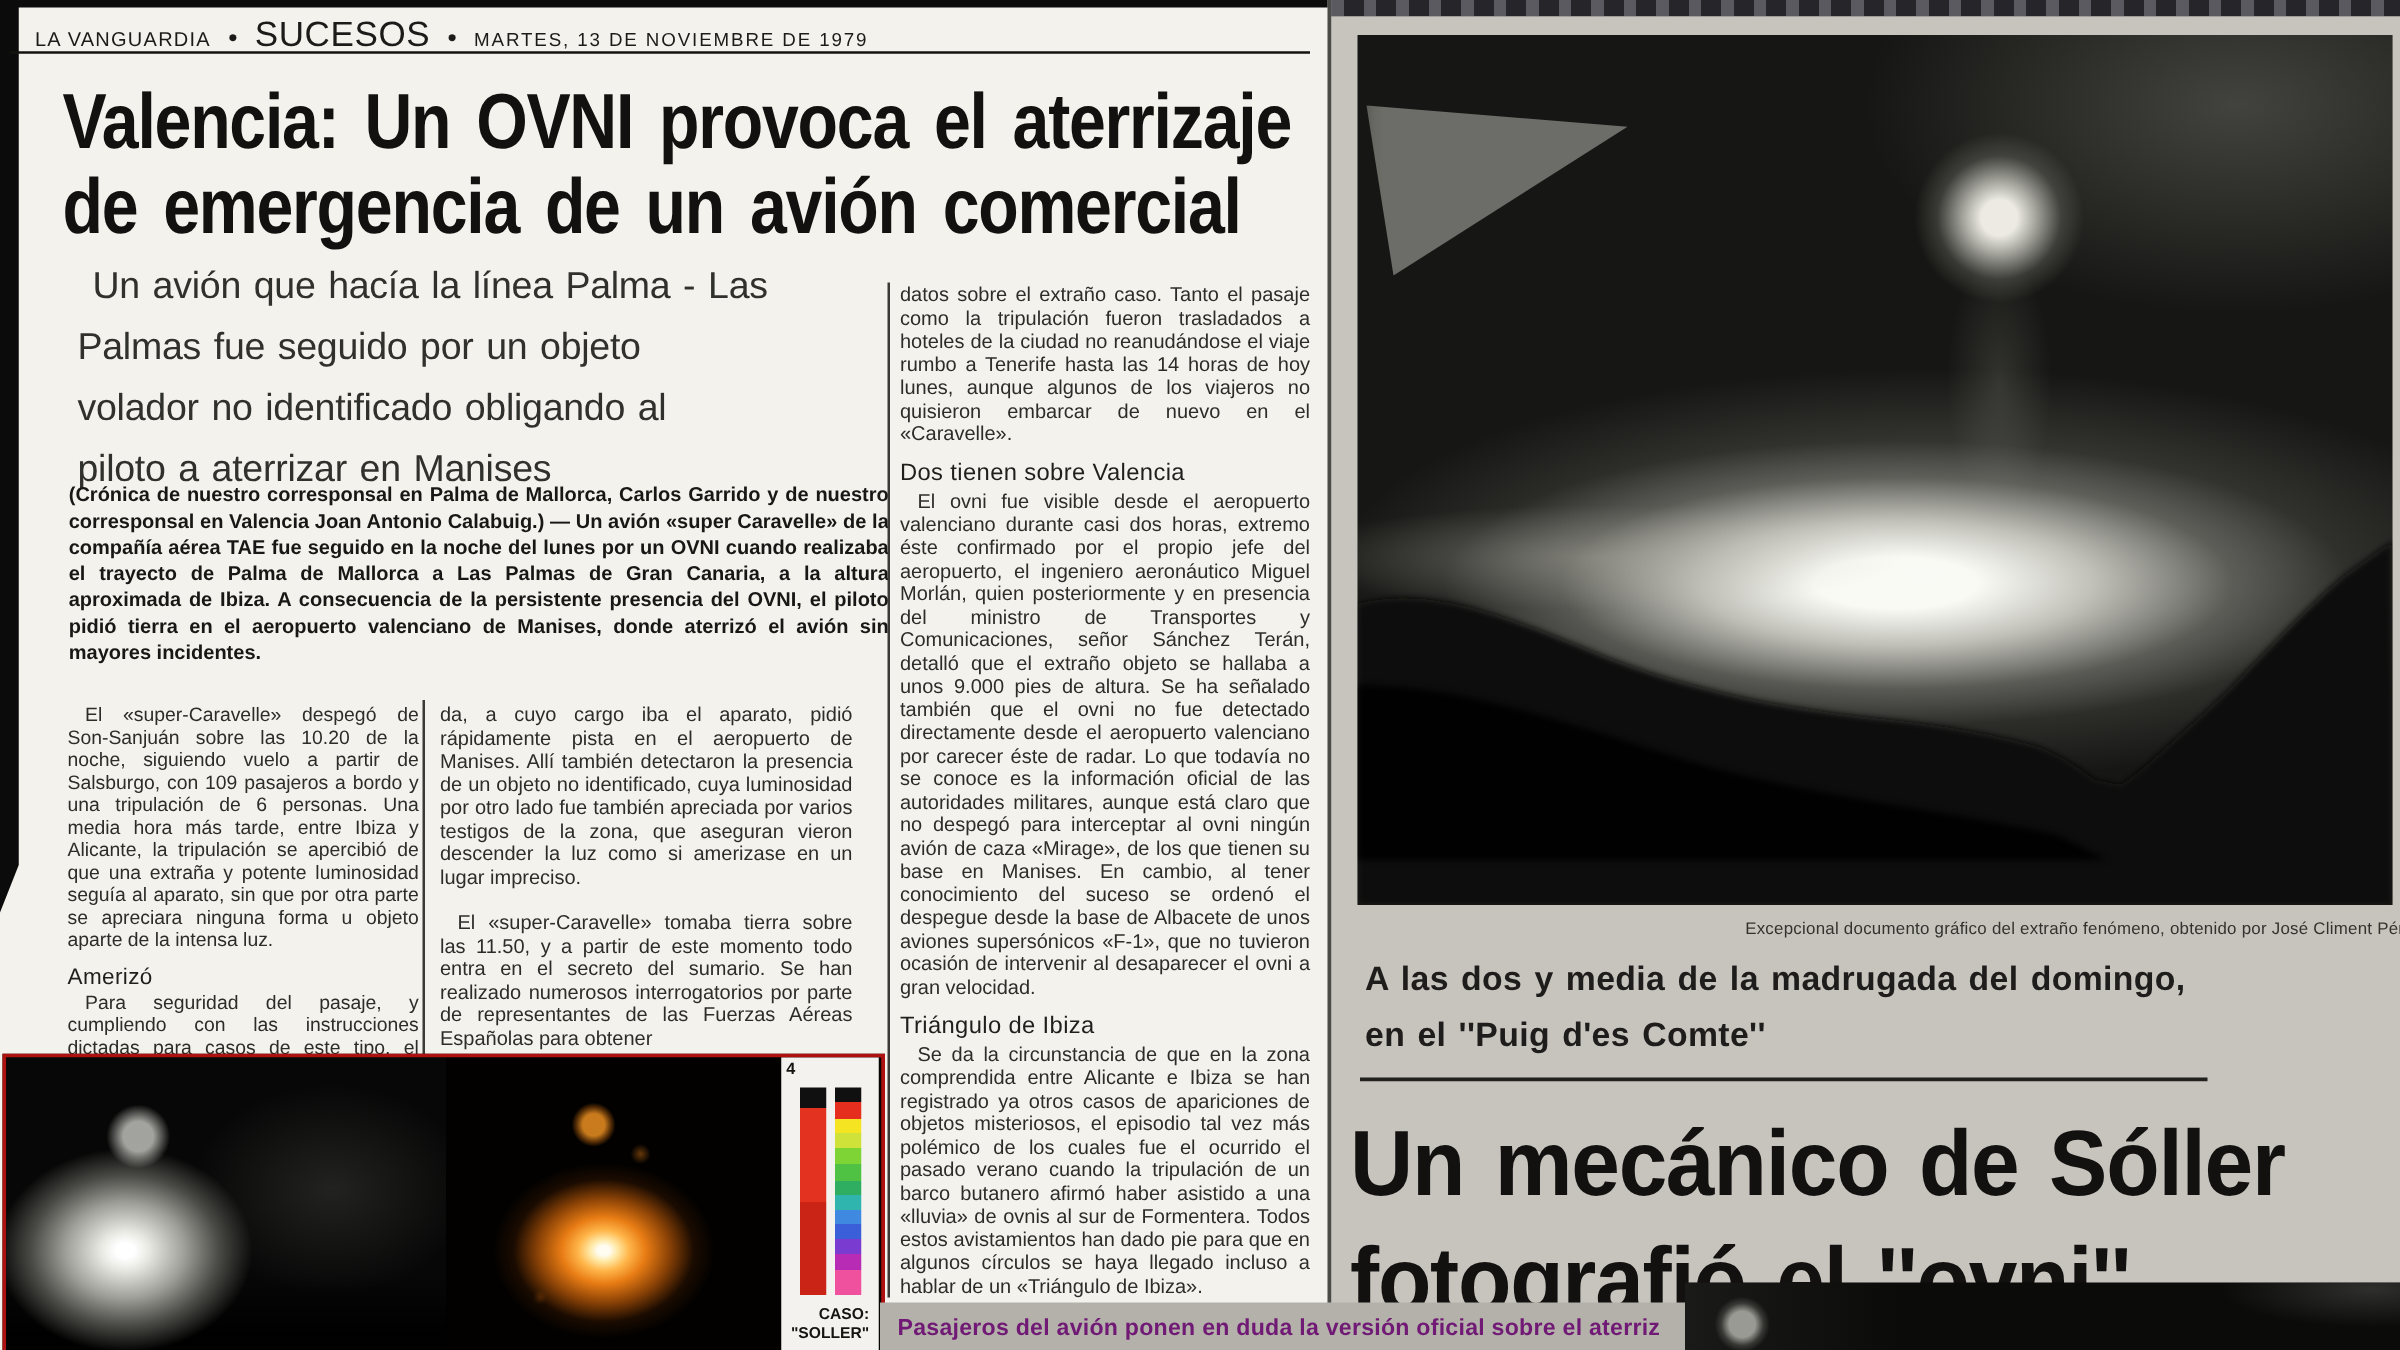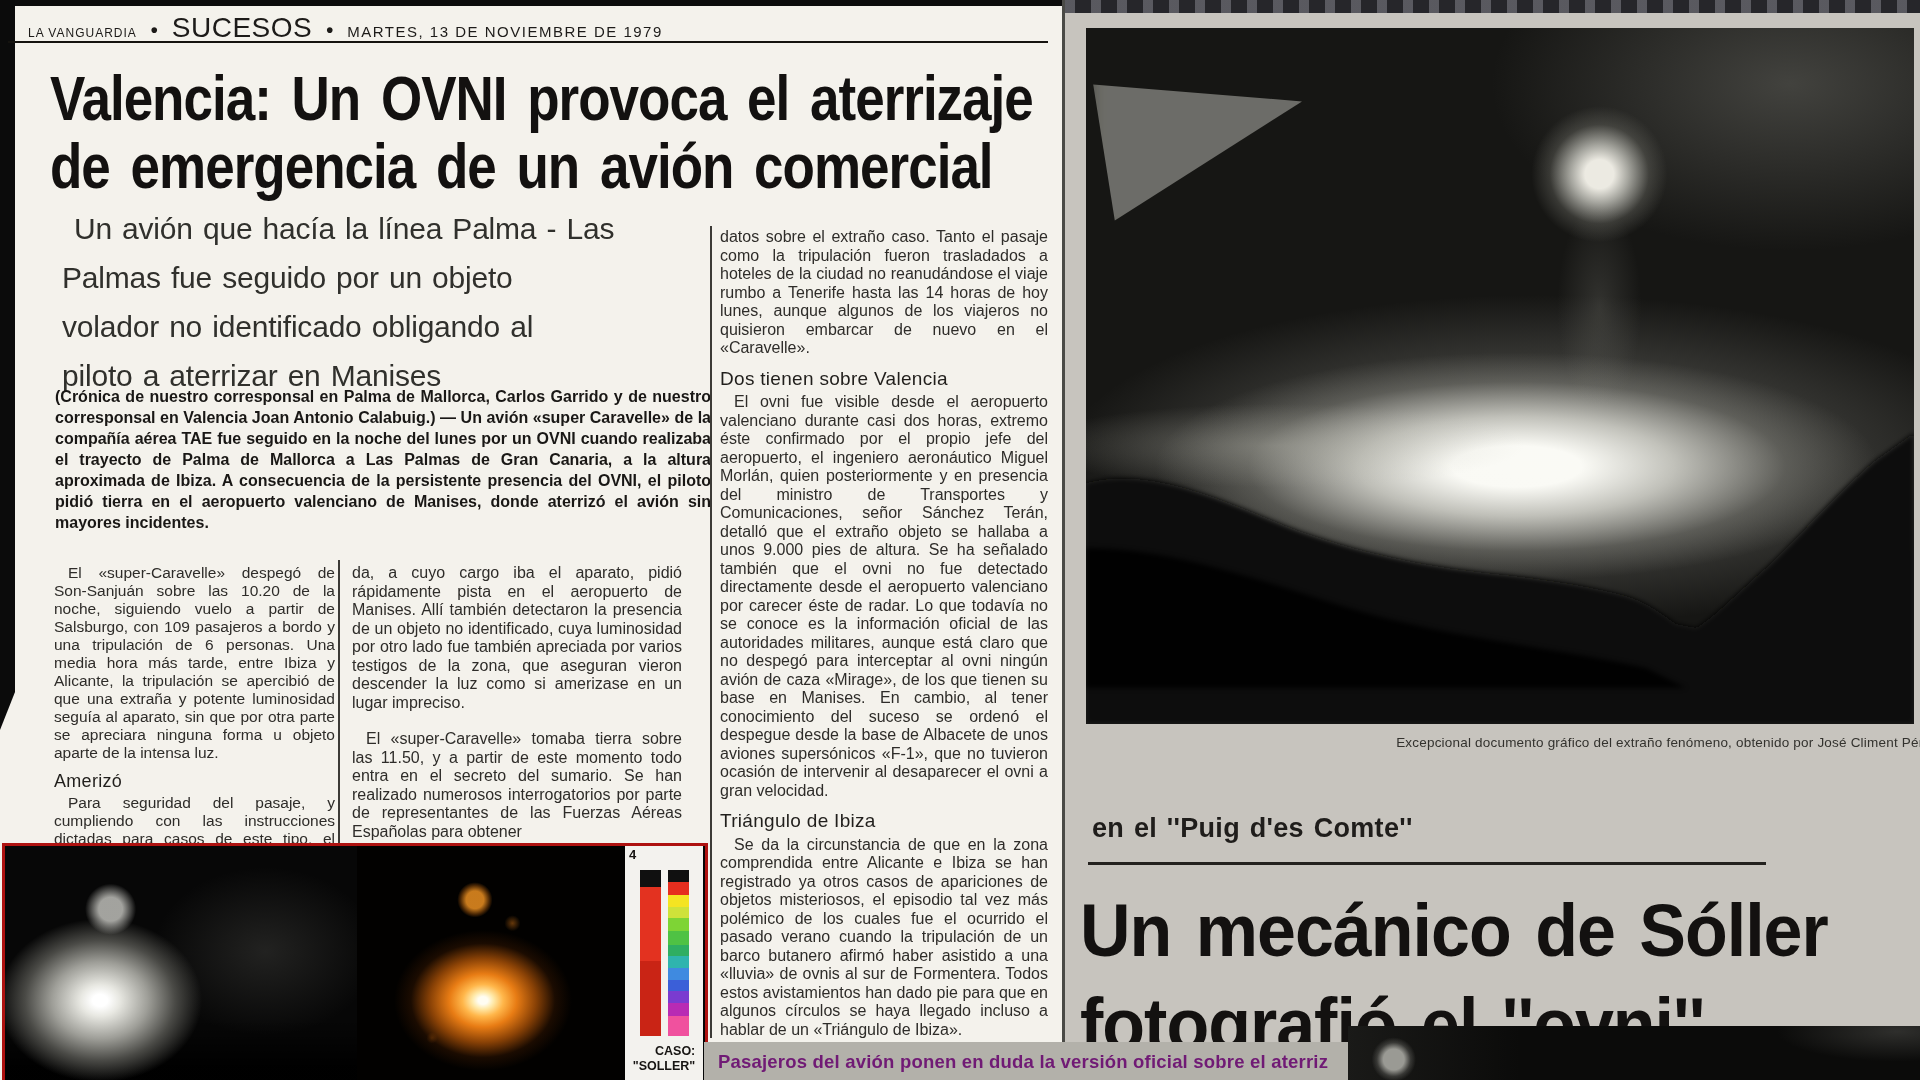--- a/index.html
+++ b/index.html
@@ -15,7 +15,7 @@
                    border-bottom:38px solid transparent;}
 
   #masthead{left:28px;top:12px;display:flex;align-items:baseline;gap:14px;color:#1d1b19;z-index:4;}
-  .mast-pub{font-size:12px;letter-spacing:1px;font-weight:500;}
+  .mast-pub{font-size:16px;letter-spacing:1px;font-weight:500;}
   .mast-dot{font-size:20px;font-weight:700;}
   .mast-sec{font-size:28px;font-weight:400;letter-spacing:.5px;}
   .mast-date{font-size:15px;letter-spacing:1.5px;font-weight:500;}

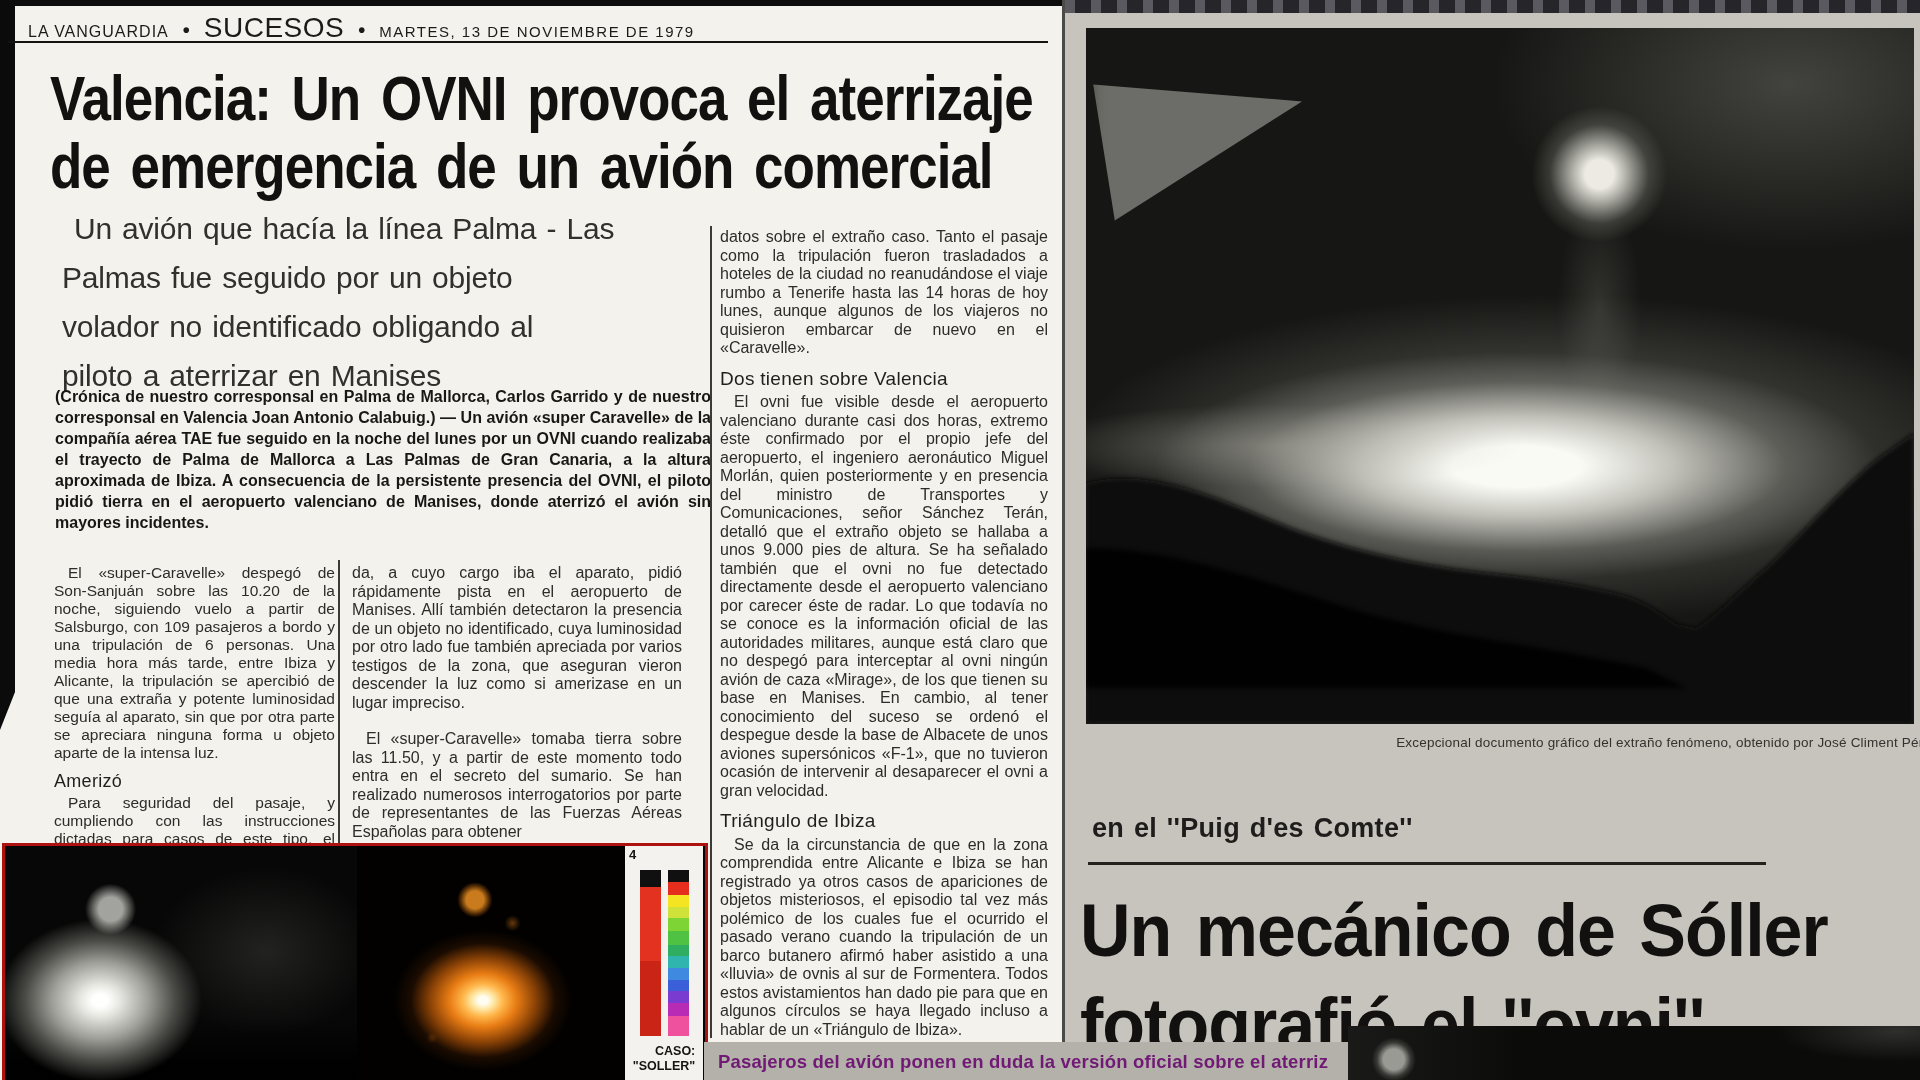--- a/index.html
+++ b/index.html
@@ -194,6 +194,7 @@
 
   <div id="photo-caption" class="abs">Excepcional documento gráfico del extraño fenómeno, obtenido por José Climent Pérez.</div>
 
+  <div id="kicker1" class="abs kicker">A las dos y media de la madrugada del domingo,</div>
   <div id="kicker2" class="abs kicker">en el ''Puig d'es Comte''</div>
   <div id="kicker-rule" class="abs"></div>
 

